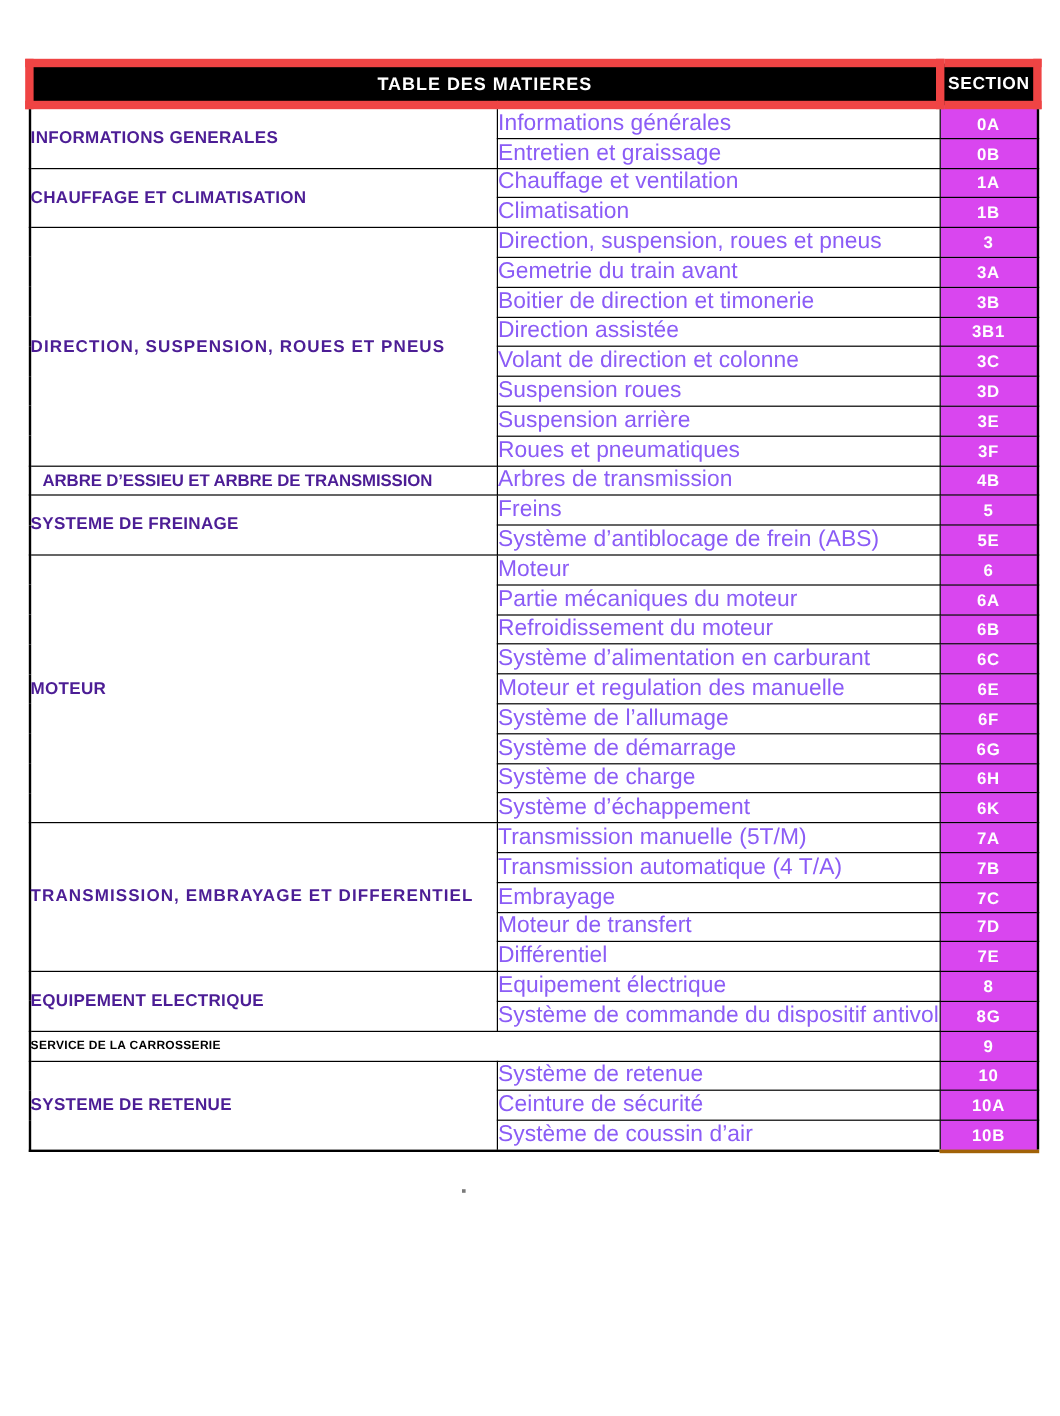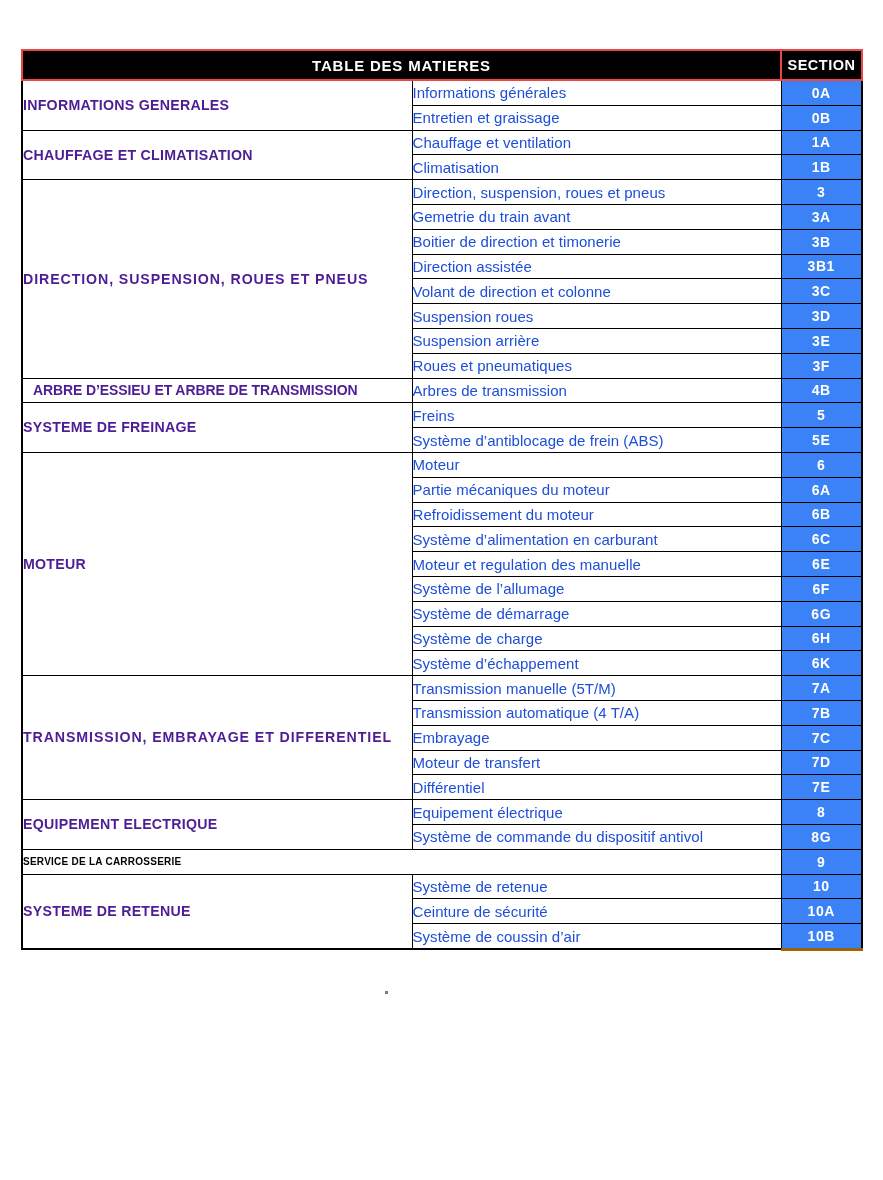--- a/index.html
+++ b/index.html
@@ -59,7 +59,7 @@
     font-weight: bold;
     letter-spacing: 0.4px;
     text-align: center;
-    border: 2px solid #ef4444;
+    border: 7px solid #ef4444;
   }
   tr.header-row th.h-title { letter-spacing: 0.8px; }
   tr.header-row th.h-section { font-size: 14.5px; letter-spacing: 0.5px; margin-top: 44px; }

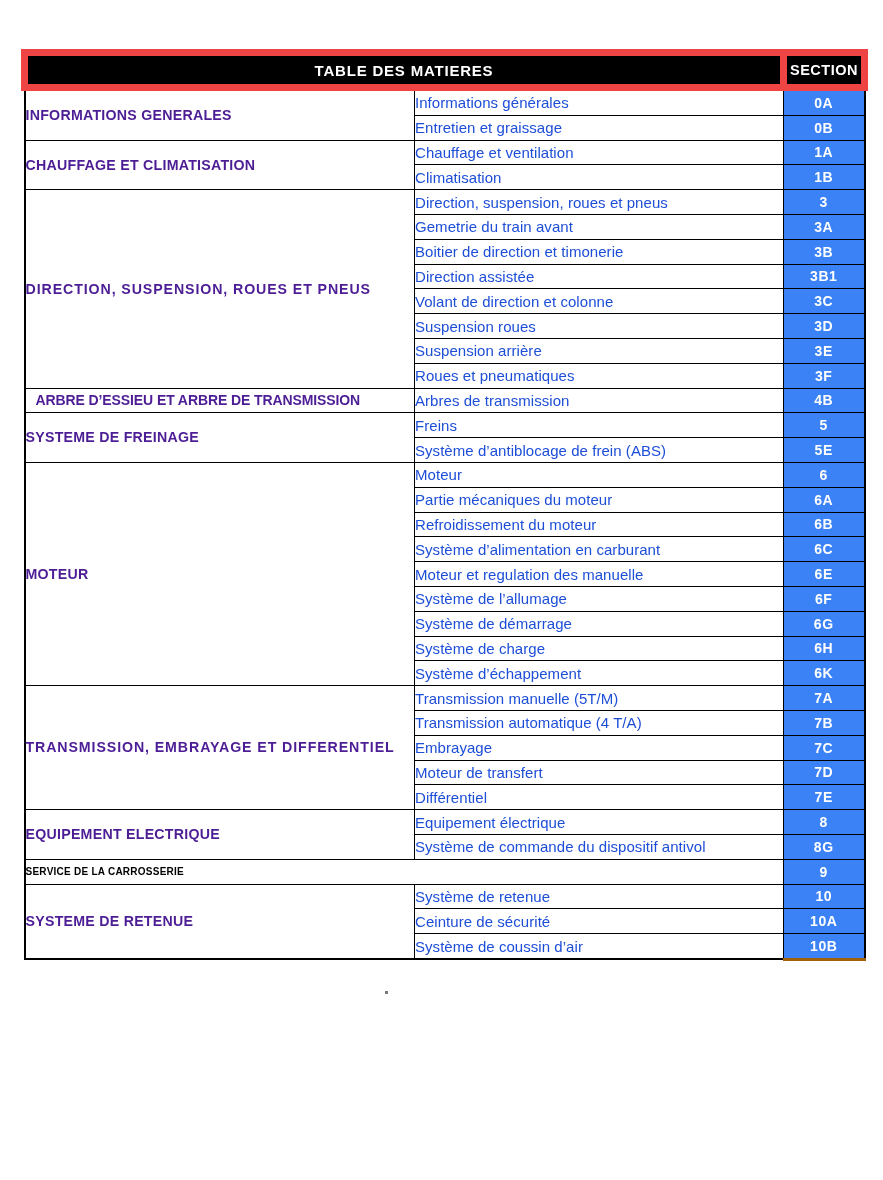--- a/index.html
+++ b/index.html
@@ -79,8 +79,8 @@
   
   td.item {
     height: 23.8px;
-    font-size: 15px;
-    color: #1d4ed8;
+    font-size: 19px;
+    color: #8b5cf6;
     padding: 0 0 1px 8px;
     letter-spacing: 0.05px;
     white-space: nowrap;

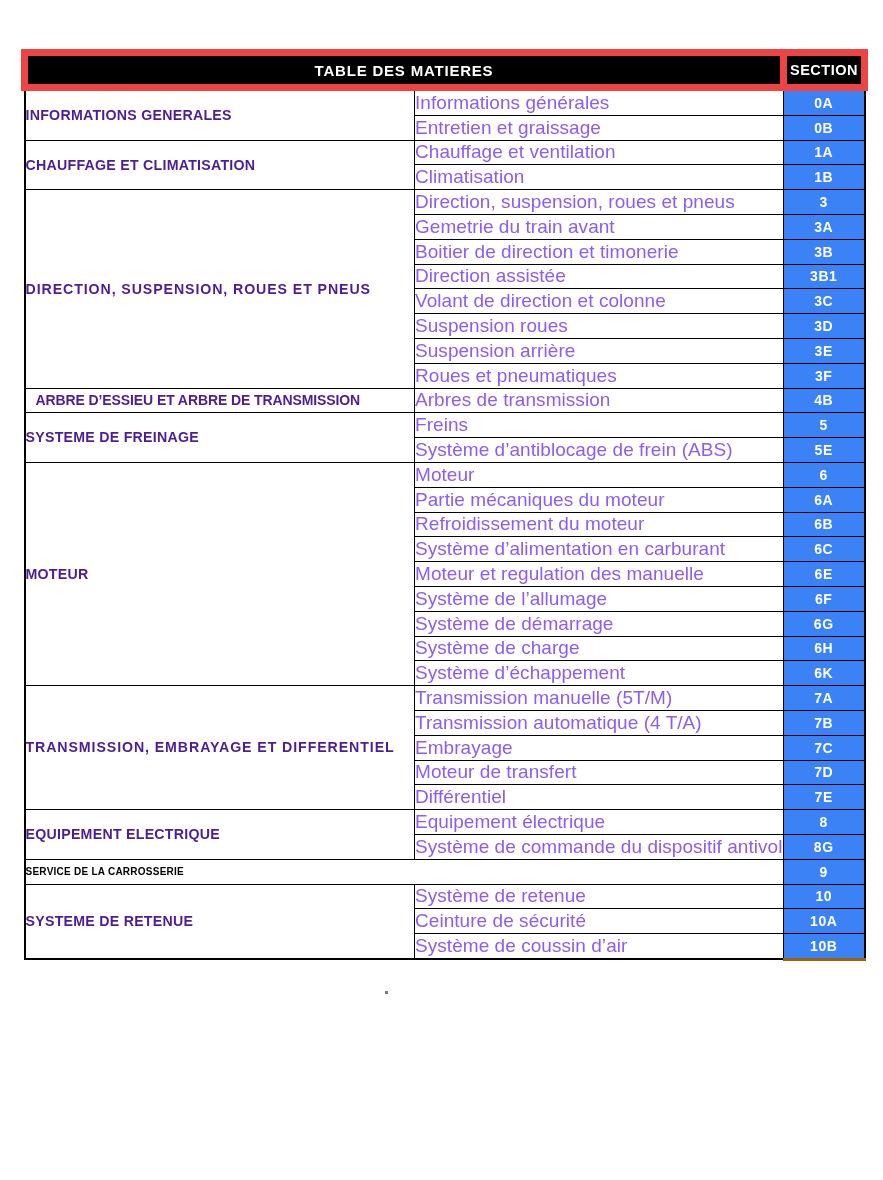--- a/index.html
+++ b/index.html
@@ -88,7 +88,7 @@
 
   
   td.section {
-    background: #3b82f6;
+    background: #d946ef;
     color: #ffffff;
     height: 23.8px;
     font-size: 14px;

